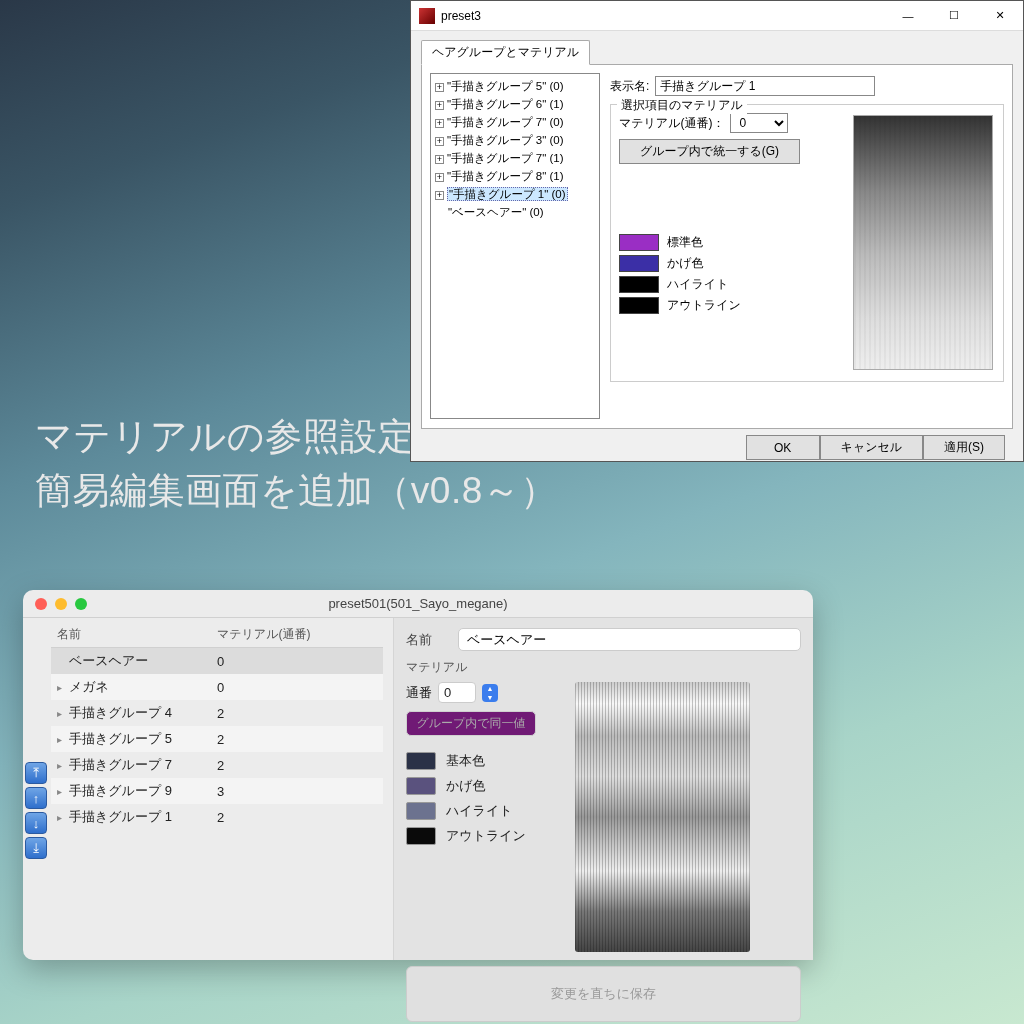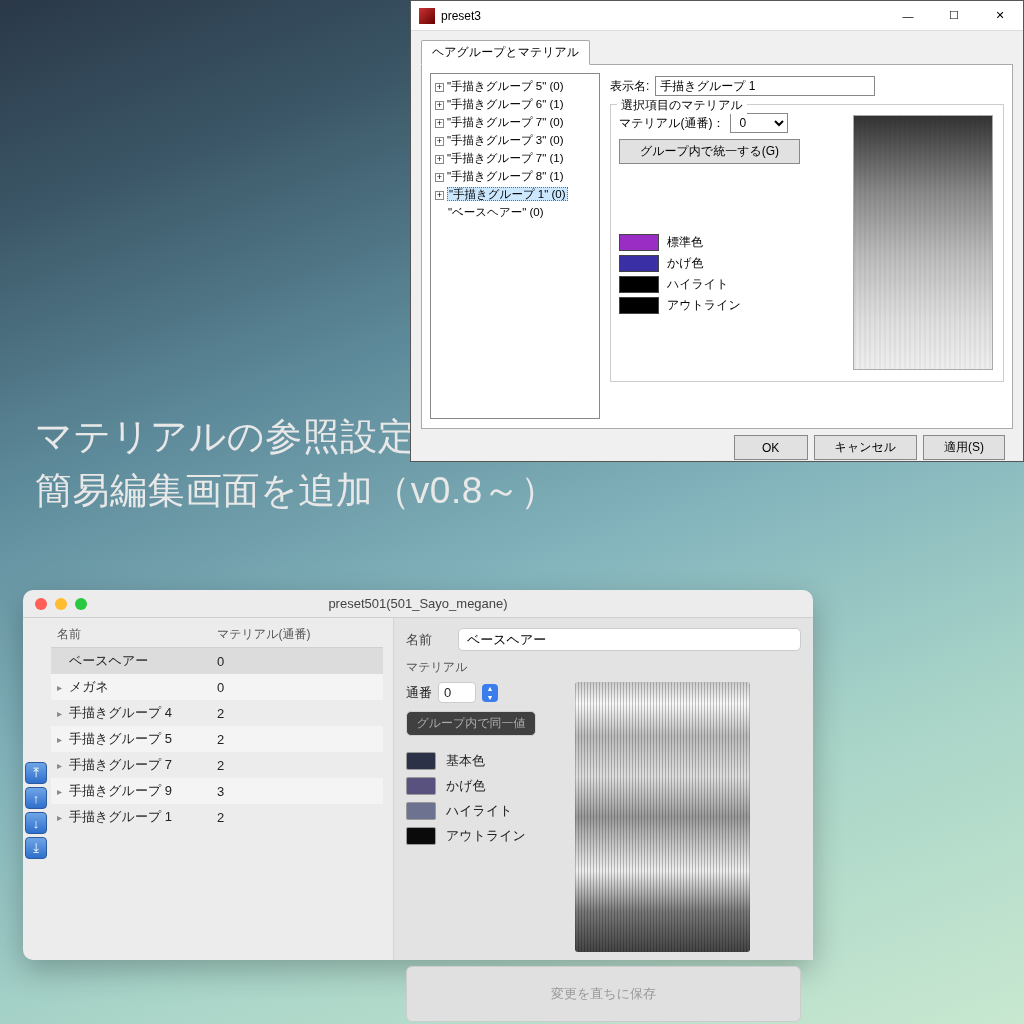--- a/index.html
+++ b/index.html
@@ -158,7 +158,7 @@
 .fieldset { position: relative; height: 278px; }
 
 .bottom-buttons {
-  display: flex; justify-content: flex-end; gap: 6px;
+  display: flex; justify-content: flex-end; gap: 0;
   padding: 6px 8px 0 0;
 }
 

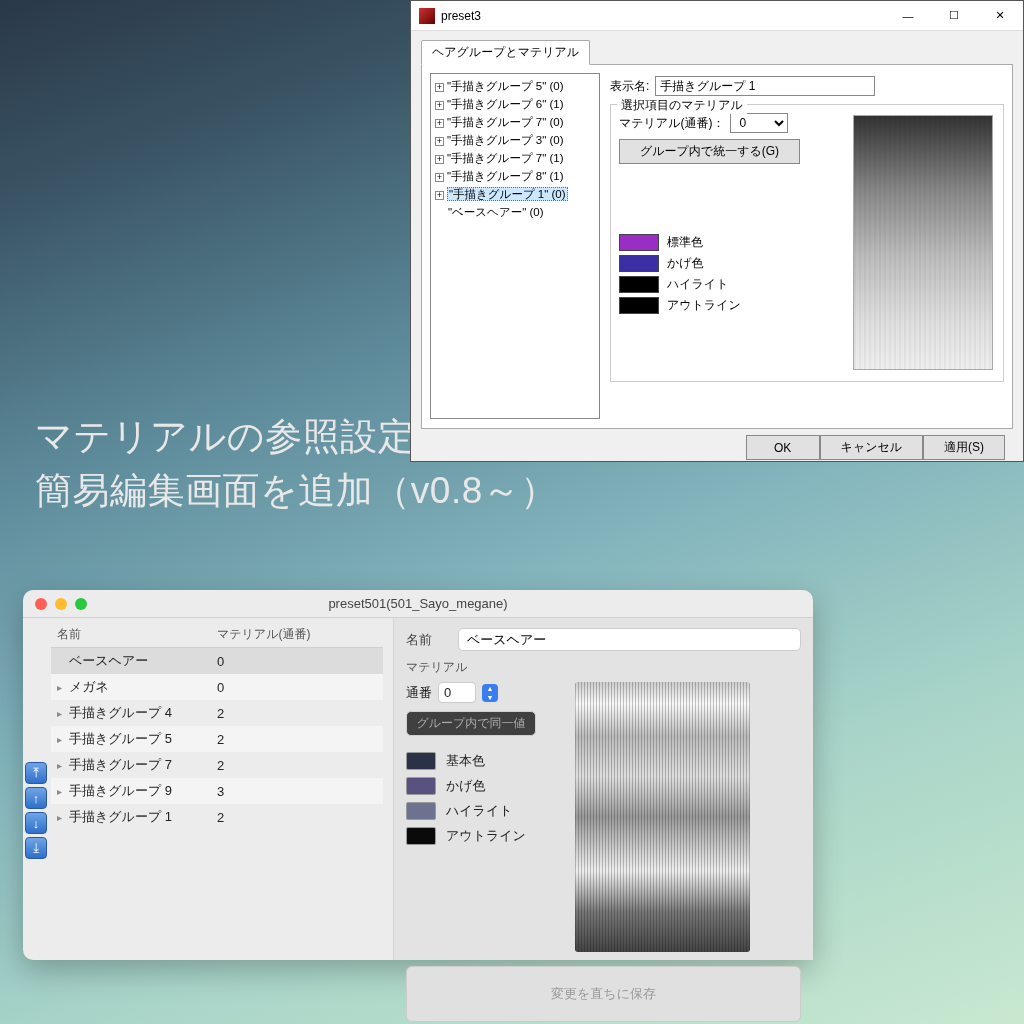--- a/index.html
+++ b/index.html
@@ -256,7 +256,7 @@
   border-radius: 5px;
   font-size: 12px;
   color: #aaa;
-  background: #404040;
+  background: #701a75;
   border: 1px solid #d0d0d0;
   margin-bottom: 16px;
 }

